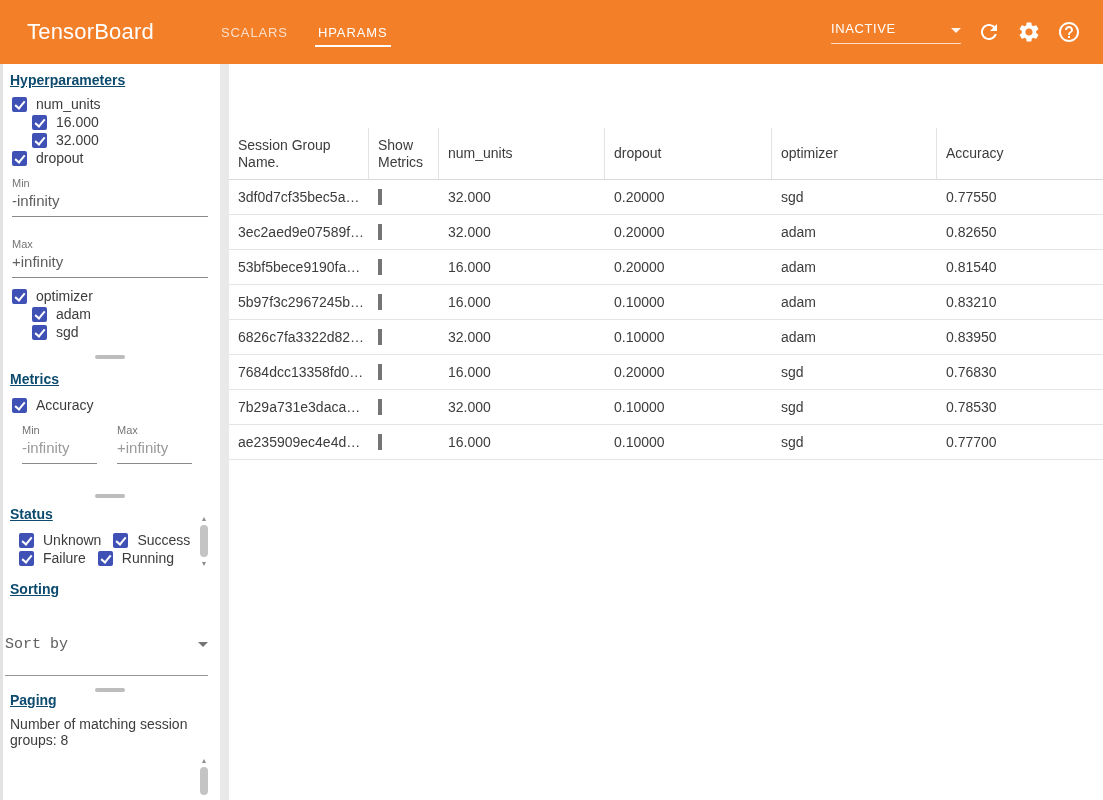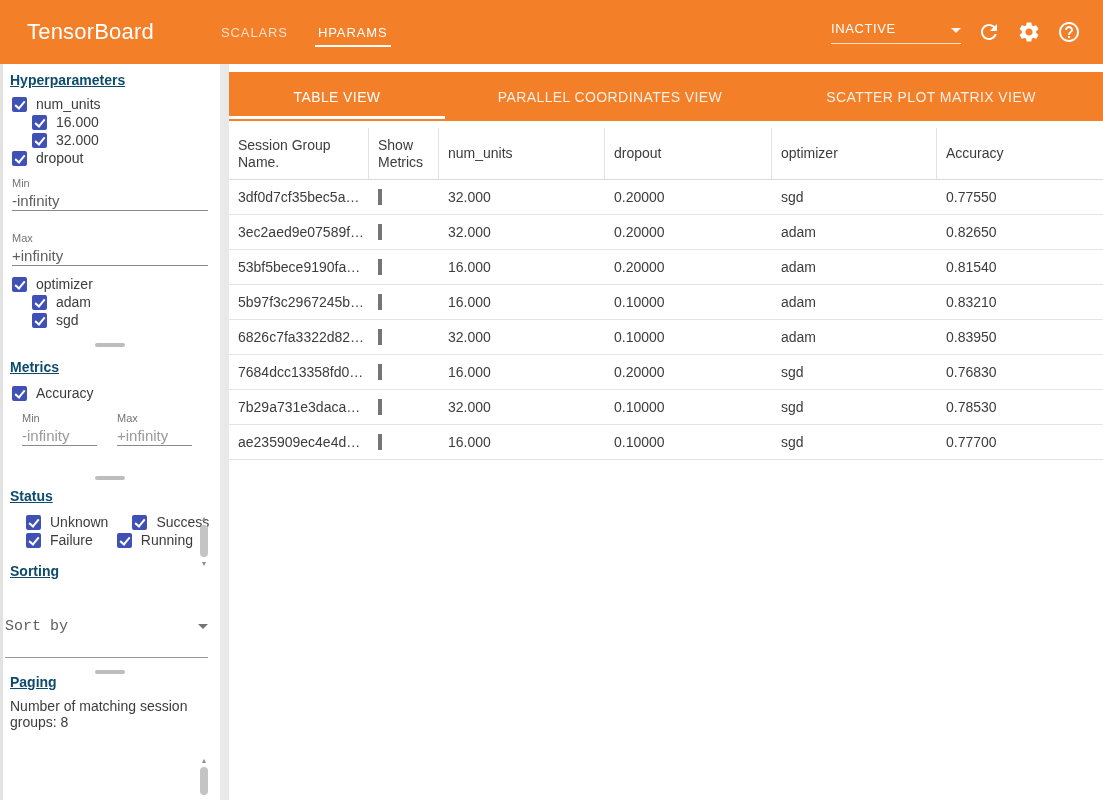--- a/index.html
+++ b/index.html
@@ -212,11 +212,6 @@
 </div>
 
 <div class="main">
-  <div class="view-tabs">
-    <div class="view-tab vt-1 active">TABLE VIEW</div>
-    <div class="view-tab vt-2">PARALLEL COORDINATES VIEW</div>
-    <div class="view-tab vt-3">SCATTER PLOT MATRIX VIEW</div>
-  </div>
 
   <div class="table">
     <div class="thead">

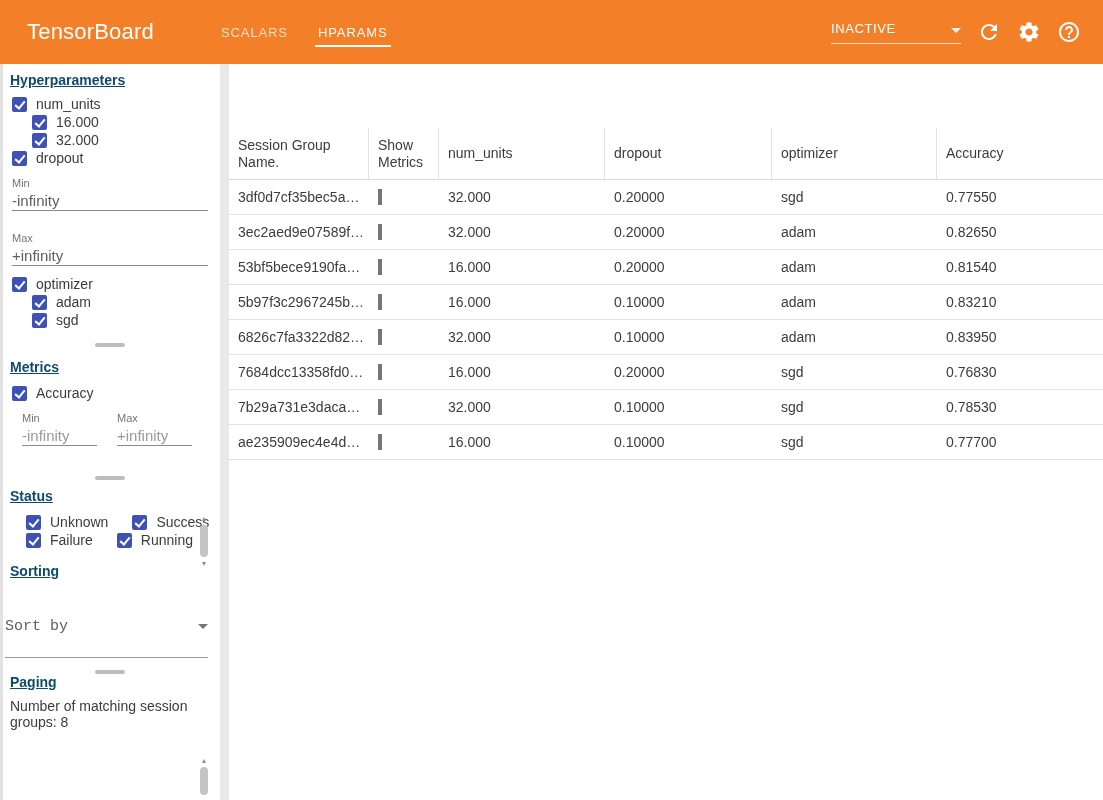--- a/index.html
+++ b/index.html
@@ -35,7 +35,7 @@
   .cbx.checked::after { content:""; position:absolute; left:1px; top:2px; width:8px; height:4px; border:solid #fff; border-width:0 0 2px 2px; transform:rotate(-50deg); }
   .field { margin-left:12px; margin-right:12px; }
   .field .flabel { font-size:11px; color:#757575; }
-  .field input { display:block; width:100%; border:none; border-bottom:1px solid #8a8a8a; outline:none; background:transparent; font-family:inherit; font-size:15px; color:#5f5f5f; padding:3px 0 1px; }
+  .field input { display:block; width:100%; border:none; border-bottom:1px solid #8a8a8a; outline:none; background:transparent; font-family:inherit; font-size:15px; color:#5f5f5f; padding:3px 0 7px; }
   .field input::placeholder { color:#9a9a9a; }
   .handle { width:30px; height:4px; border-radius:2px; background:#bdbdbd; margin:0 auto; cursor:row-resize; }
   .minmax-row { display:flex; column-gap:20px; margin-left:22px; }

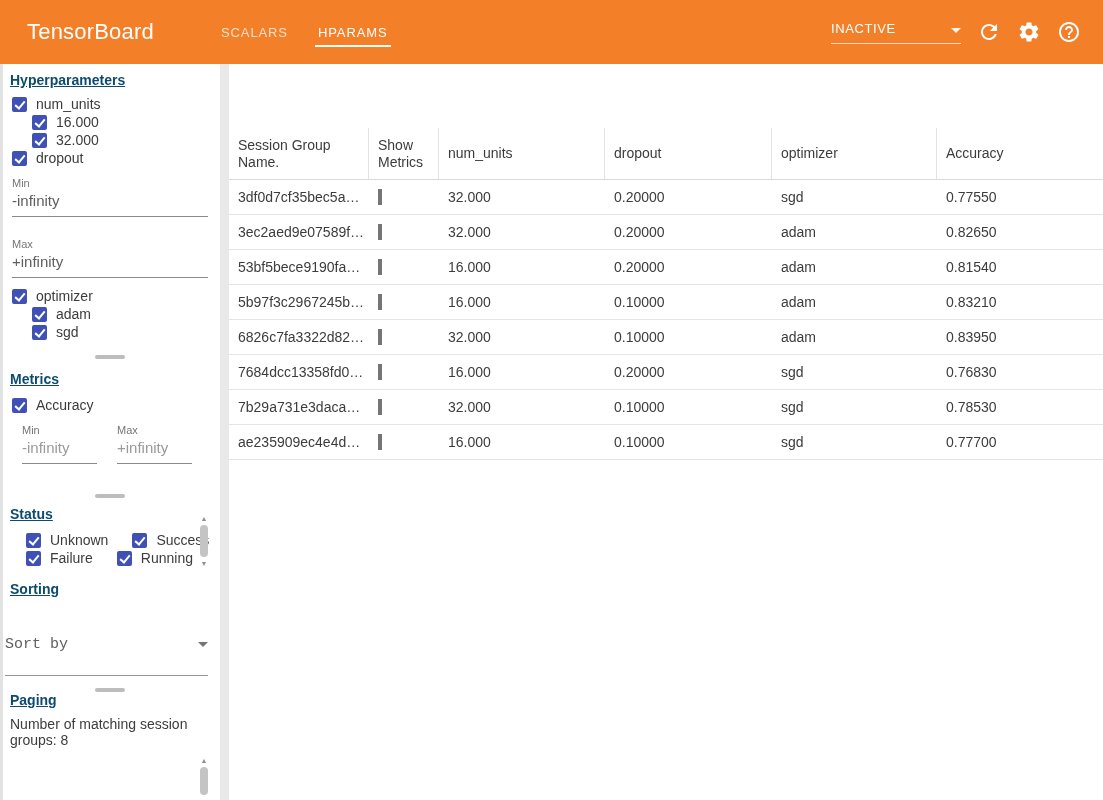--- a/index.html
+++ b/index.html
@@ -40,7 +40,7 @@
   .handle { width:30px; height:4px; border-radius:2px; background:#bdbdbd; margin:0 auto; cursor:row-resize; }
   .minmax-row { display:flex; column-gap:20px; margin-left:22px; }
   .minmax-row .field { margin:0; width:75px; }
-  .status-grid { display:flex; flex-wrap:wrap; width:185px; margin-left:26px; column-gap:24px; }
+  .status-grid { display:flex; flex-wrap:wrap; width:185px; margin-left:19px; column-gap:12px; }
   .status-grid .cb-row { margin-left:0; }
   .select-line { margin-left:5px; margin-right:12px; border-bottom:1px solid #979797; padding-bottom:22px; display:flex; justify-content:space-between; align-items:center; font-size:15px; color:#5f5f5f; cursor:pointer;font-family:Liberation Mono, monospace; }
   .tri { width:0; height:0; border-left:5px solid transparent; border-right:5px solid transparent; border-top:5px solid #757575; }

